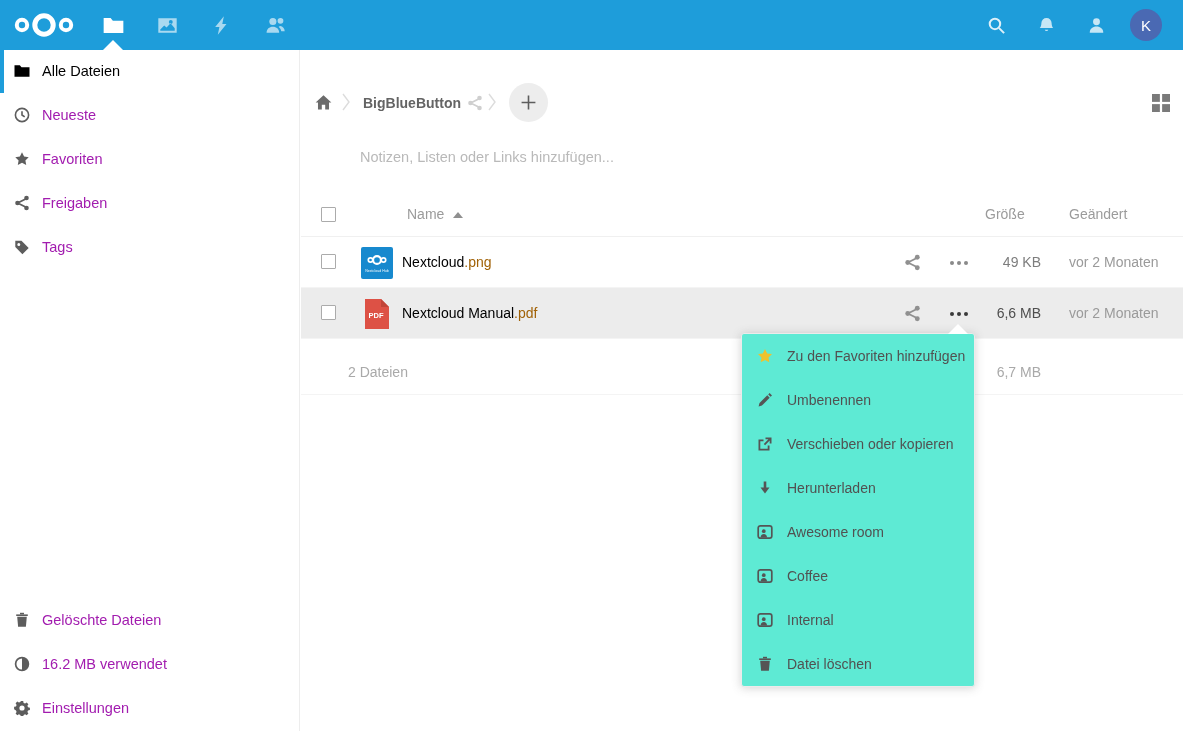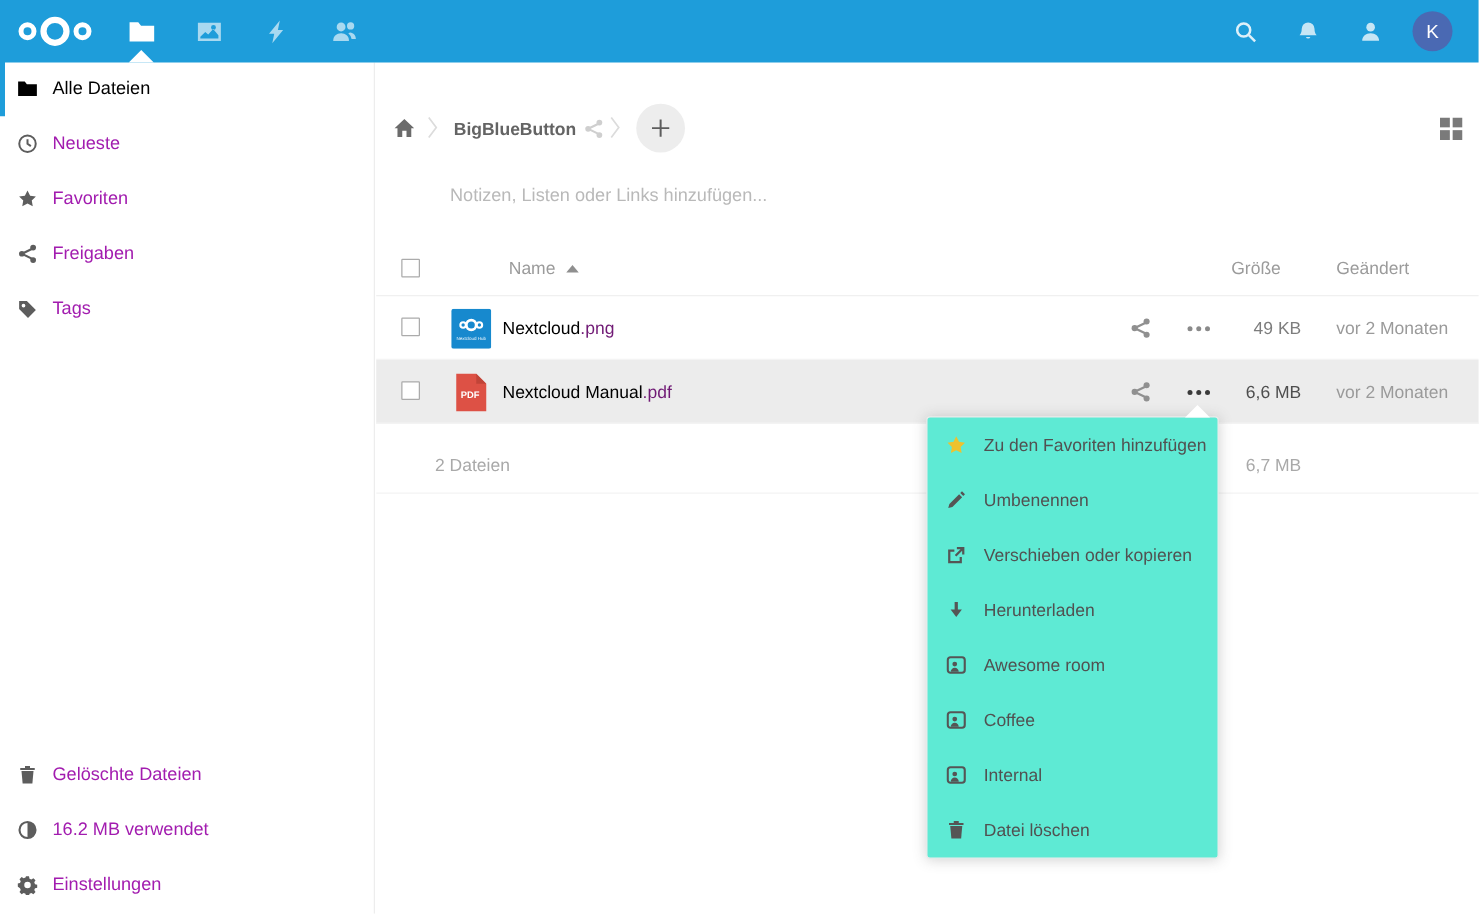--- a/index.html
+++ b/index.html
@@ -59,7 +59,7 @@
   .frow.selected { background:#ececec; }
   .thumb { position:absolute; left:60px; top:10px; width:32px; height:32px; border-radius:2px; overflow:hidden; }
   .fname { position:absolute; left:101px; top:17px; color:#000; white-space:nowrap; }
-  .fname .ext { color:#701a75; }
+  .fname .ext { color:#a16207; }
   .rshare { position:absolute; left:603px; top:17px; width:17px; height:17px; color:#909090; cursor:pointer; }
   .rdots { position:absolute; left:648px; top:17px; width:20px; height:17px; display:flex; align-items:center; gap:3px;
     justify-content:center; cursor:pointer; }

